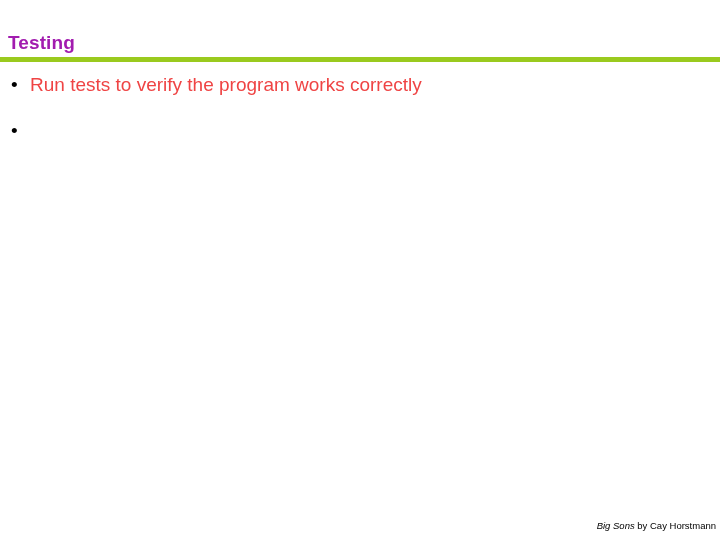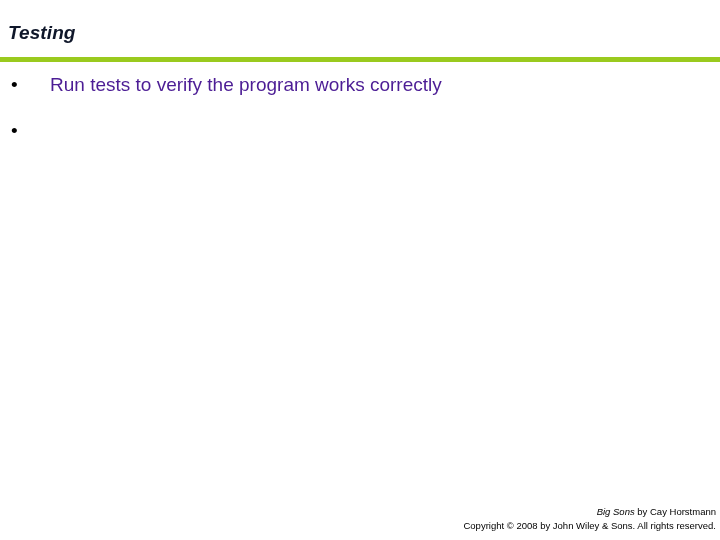--- a/index.html
+++ b/index.html
@@ -23,14 +23,13 @@
   .slide-title {
     position: absolute;
     left: 8px;
-    top: 21px;
+    top: 31px;
     font-size: 19px;
     font-weight: bold;
-    color: #0f172a;
+    color: #a21caf;
     letter-spacing: 0.1px;
     line-height: 23px;
     white-space: nowrap;
-    font-style: italic;
   }
 
   

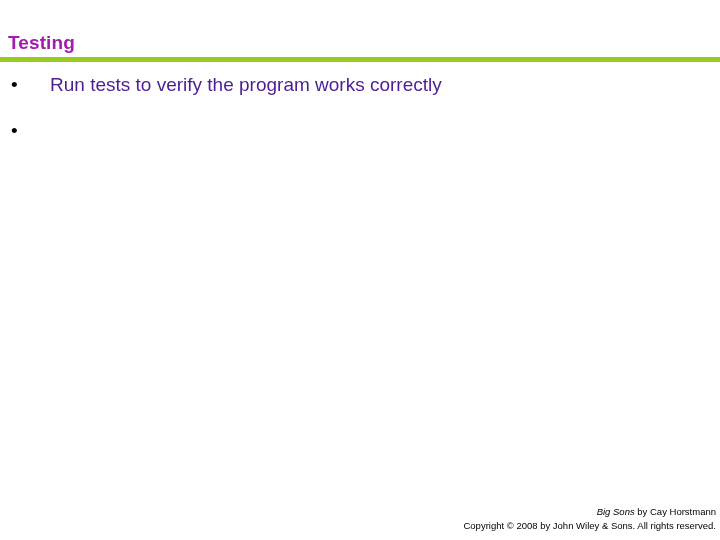--- a/index.html
+++ b/index.html
@@ -74,8 +74,7 @@
   }
   .bullet-text {
     display: inline;
-    color: #4c1d95;
-    margin-left: 20px;
+    color: #ef4444;
   }
 
   

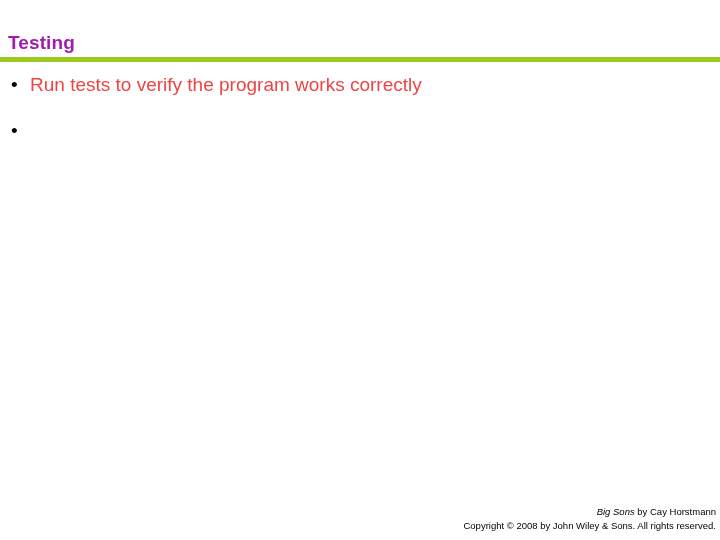--- a/index.html
+++ b/index.html
@@ -120,7 +120,6 @@
     <span class="footer-line">
       <span class="footer-book-title">Big Sons</span><span> by Cay Horstmann</span>
     </span>
-    <span class="footer-line">Copyright © 2008 by John Wiley &amp; Sons.  All rights reserved.</span>
   </div>
 
 </div>

